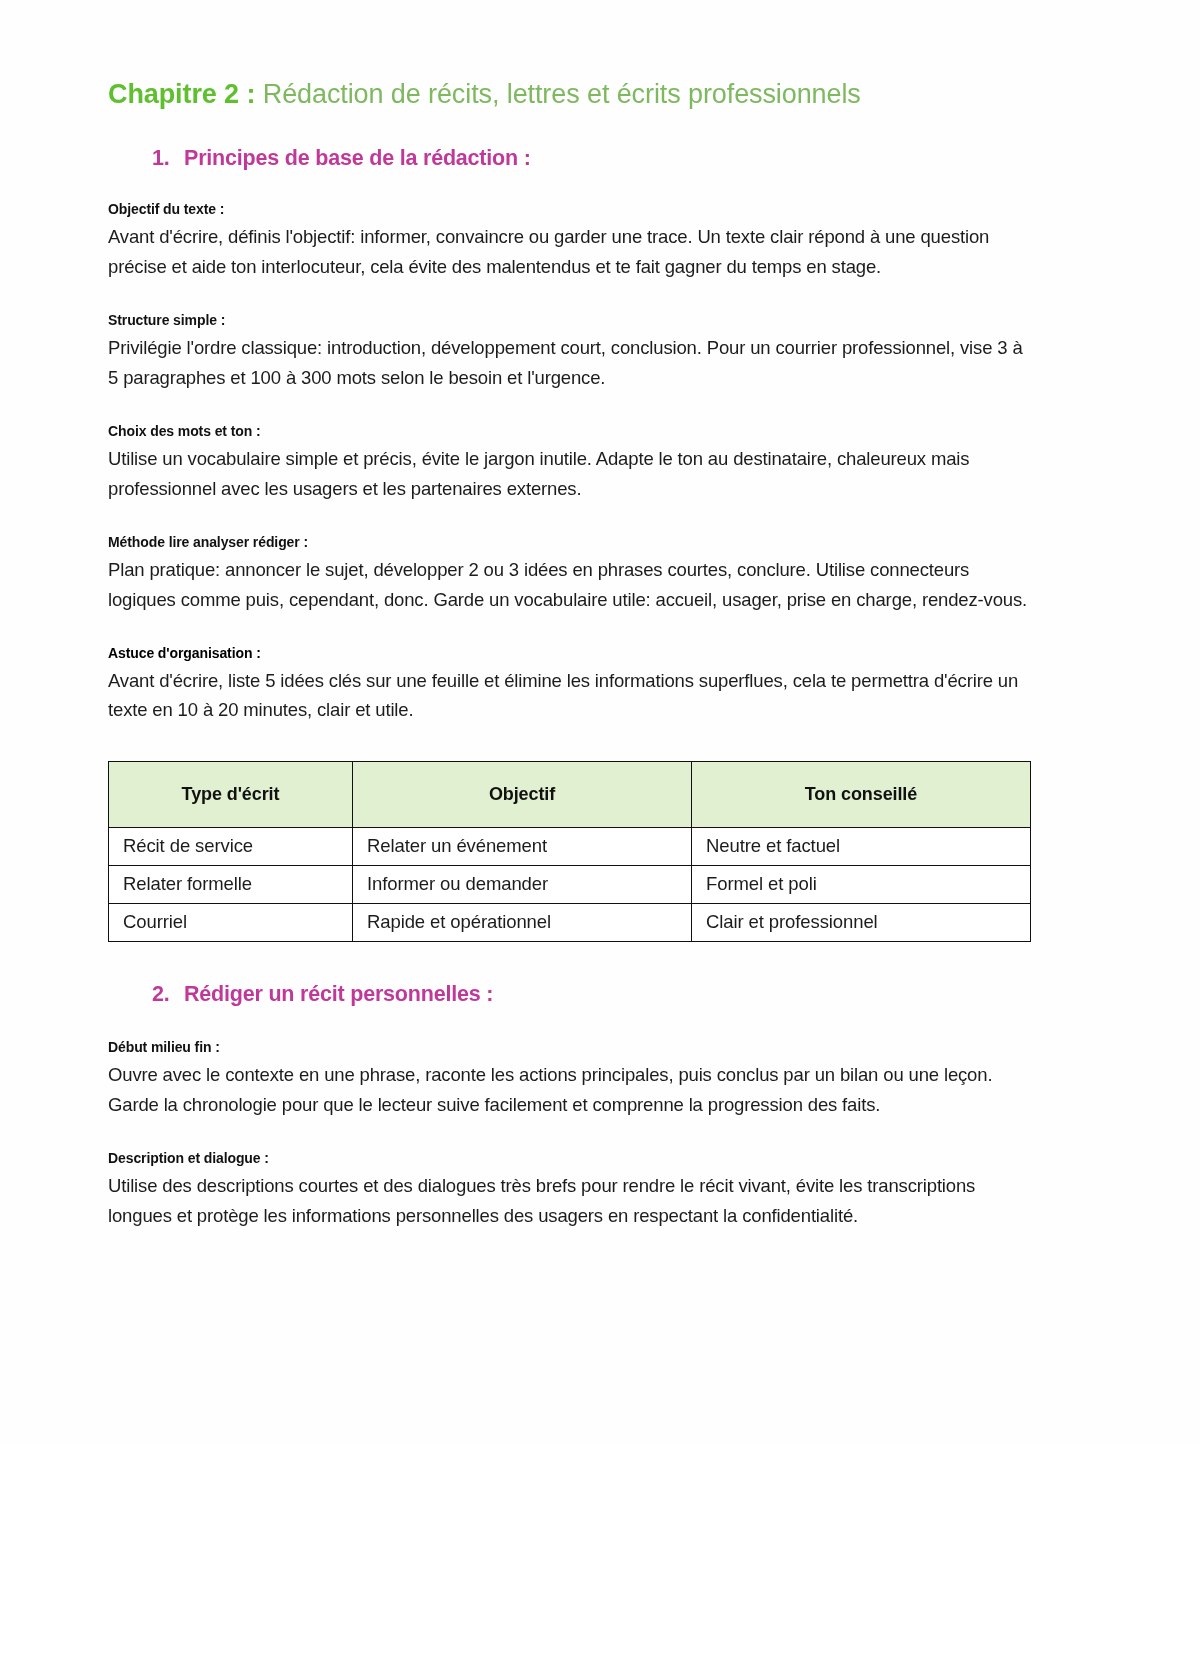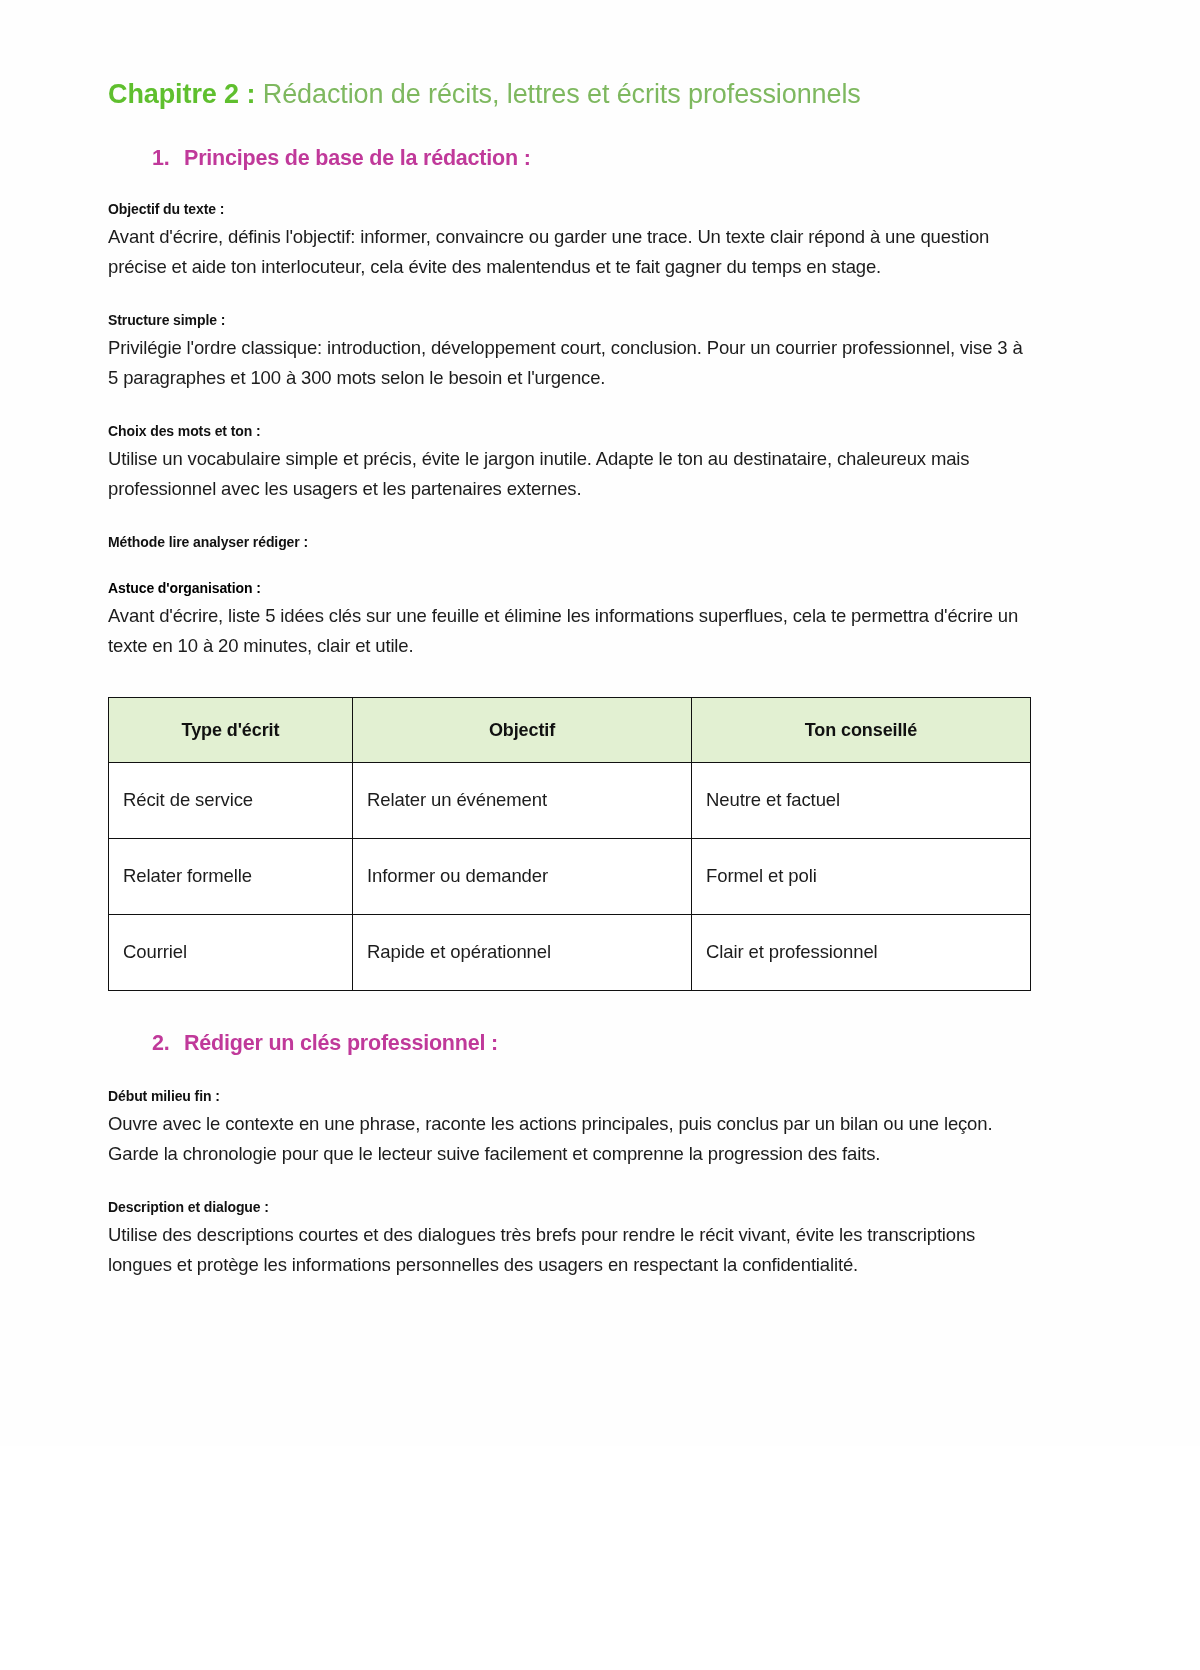--- a/index.html
+++ b/index.html
@@ -157,6 +157,7 @@
 
     <div class="block">
       <div class="block-title">Méthode lire analyser rédiger :</div>
+      <p class="block-body">Plan pratique: annoncer le sujet, développer 2 ou 3 idées en phrases courtes, conclure. Utilise connecteurs logiques comme puis, cependant, donc. Garde un vocabulaire utile: accueil, usager, prise en charge, rendez-vous.</p>
     </div>
 
     <div class="block">

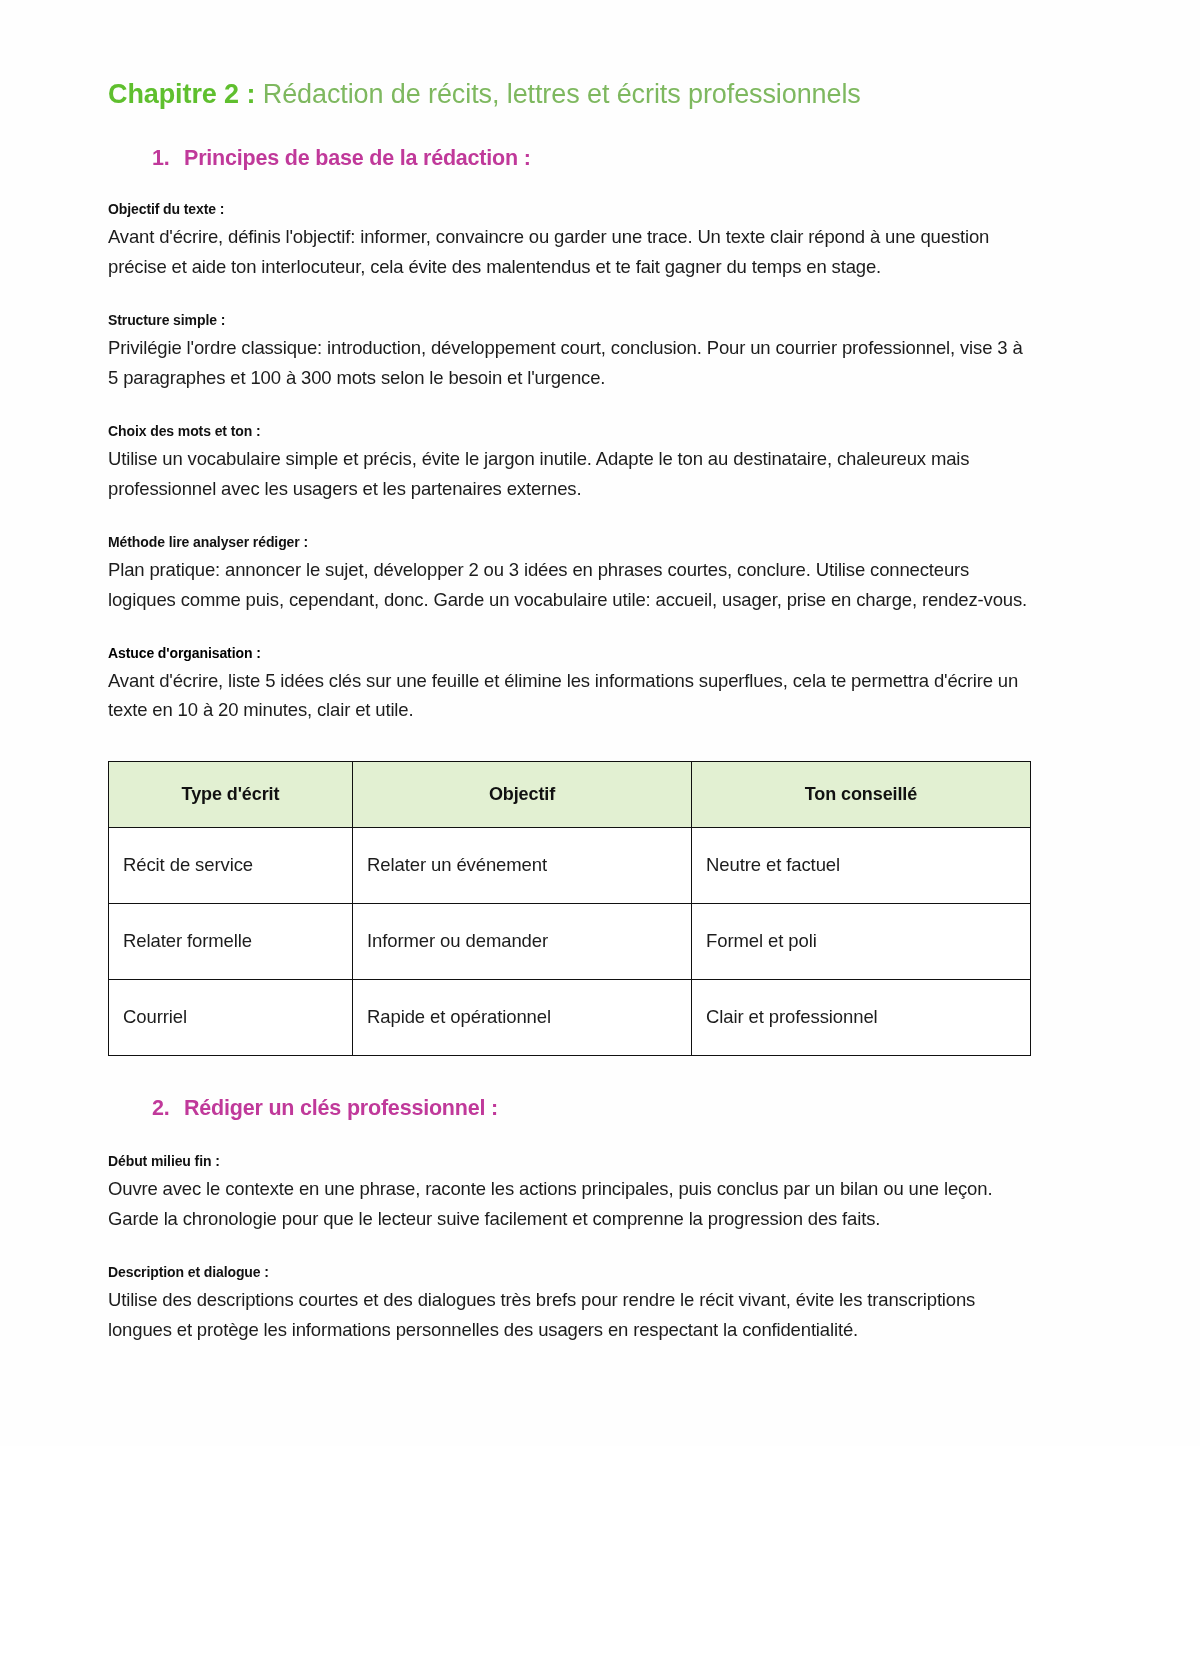--- a/index.html
+++ b/index.html
@@ -96,7 +96,7 @@
   .writing-table th,
   .writing-table td {
     border: 1.6px solid #111111;
-    padding: 25px 14px;
+    padding: 6px 14px;
     font-size: 18.5px;
     line-height: 1.35;
     color: #1c1c1c;

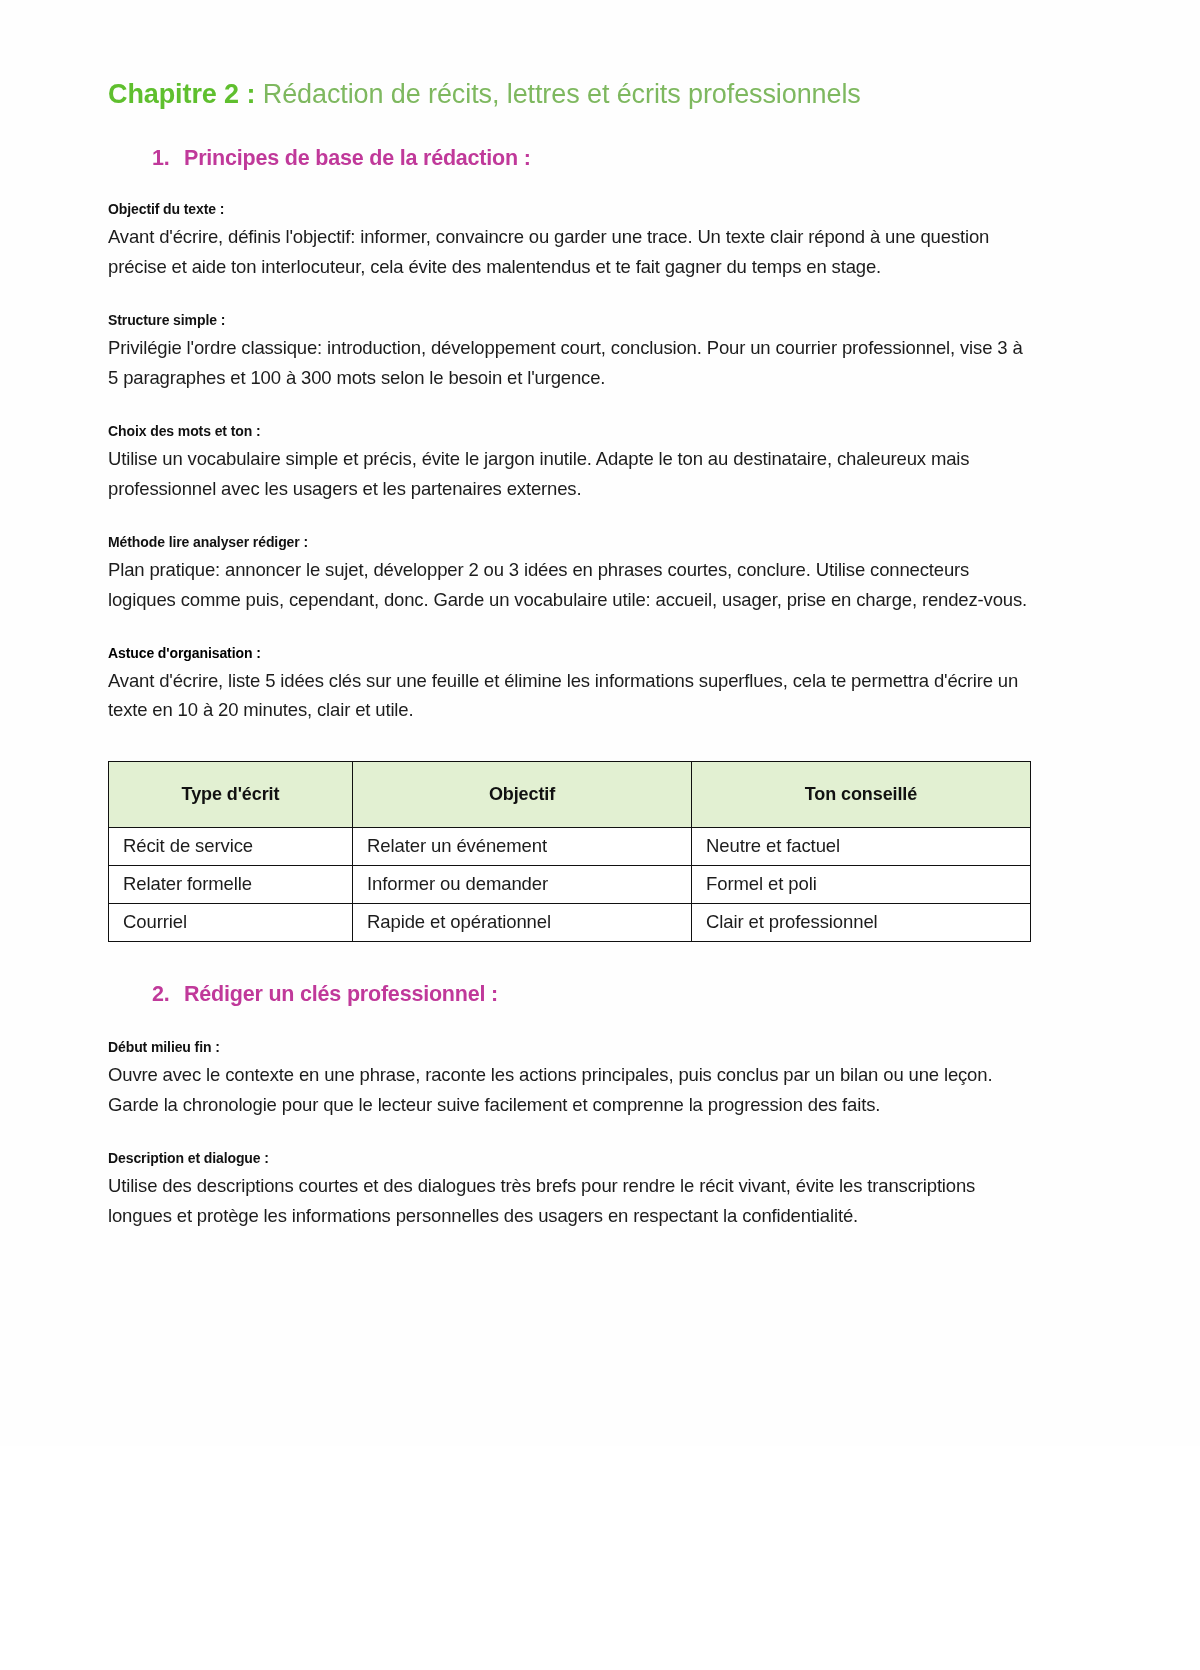--- a/index.html
+++ b/index.html
@@ -202,7 +202,7 @@
 
     <h2 class="section-heading section-two-heading">
       <span class="sec-num">2.</span>
-      <span class="sec-text">Rédiger un clés professionnel :</span>
+      <span class="sec-text">Rédiger un récit personnelles :</span>
     </h2>
 
     <div class="block">

